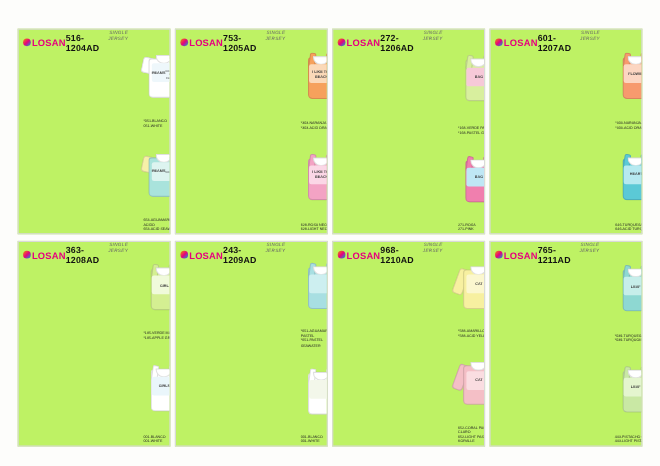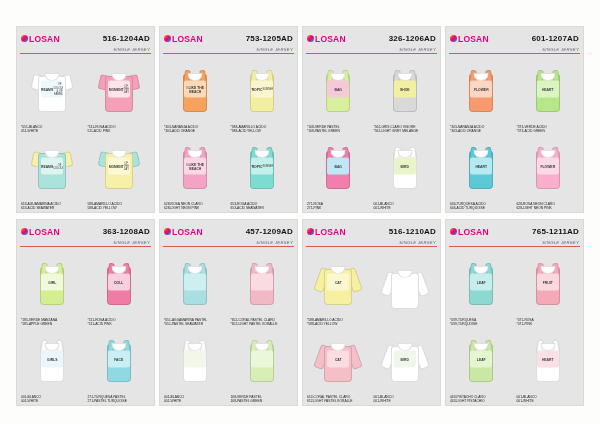--- a/index.html
+++ b/index.html
@@ -25,8 +25,8 @@
   .panel{
     position:relative;
     border:1px solid #d9d9d9;
-    background:#e5e5e5;
-    display:flex;flex-direction:column;
+    background:#bef264;
+    display:flex;flex-direction:row;
     overflow:hidden;
     justify-content:space-between;
   }

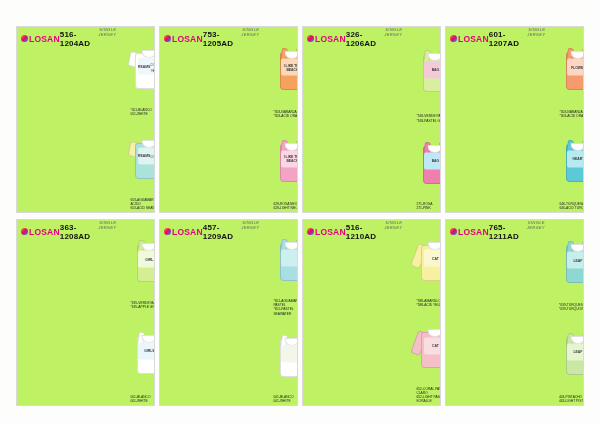--- a/index.html
+++ b/index.html
@@ -276,7 +276,7 @@
             <span class="dot"></span>
             <span class="txt">LOSAN</span>
           </div>
-          <div class="ref">326-1206AD</div>
+          <div class="ref">272-1206AD</div>
         </div>
         <div class="subhead">SINGLE JERSEY</div>
         <div class="rule"></div>

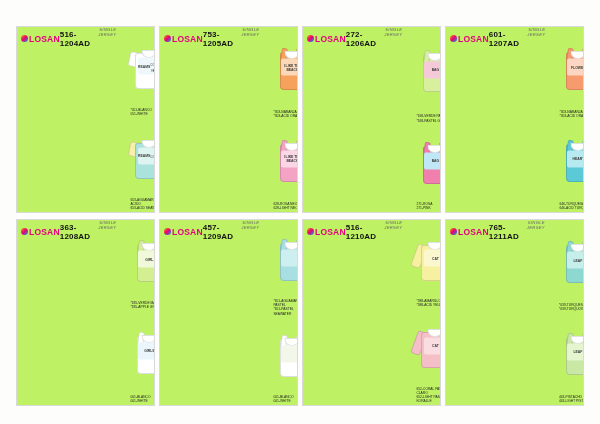--- a/index.html
+++ b/index.html
@@ -495,7 +495,7 @@
             <span class="dot"></span>
             <span class="txt">LOSAN</span>
           </div>
-          <div class="ref">457-1209AD</div>
+          <div class="ref">243-1209AD</div>
         </div>
         <div class="subhead">SINGLE JERSEY</div>
         <div class="rule"></div>

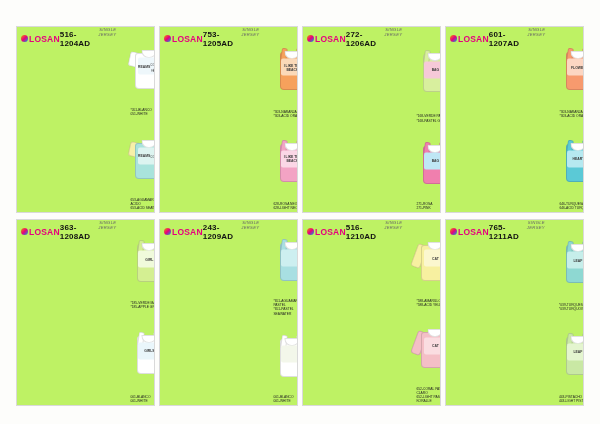--- a/index.html
+++ b/index.html
@@ -560,7 +560,7 @@
             <span class="dot"></span>
             <span class="txt">LOSAN</span>
           </div>
-          <div class="ref">516-1210AD</div>
+          <div class="ref">968-1210AD</div>
         </div>
         <div class="subhead">SINGLE JERSEY</div>
         <div class="rule"></div>

